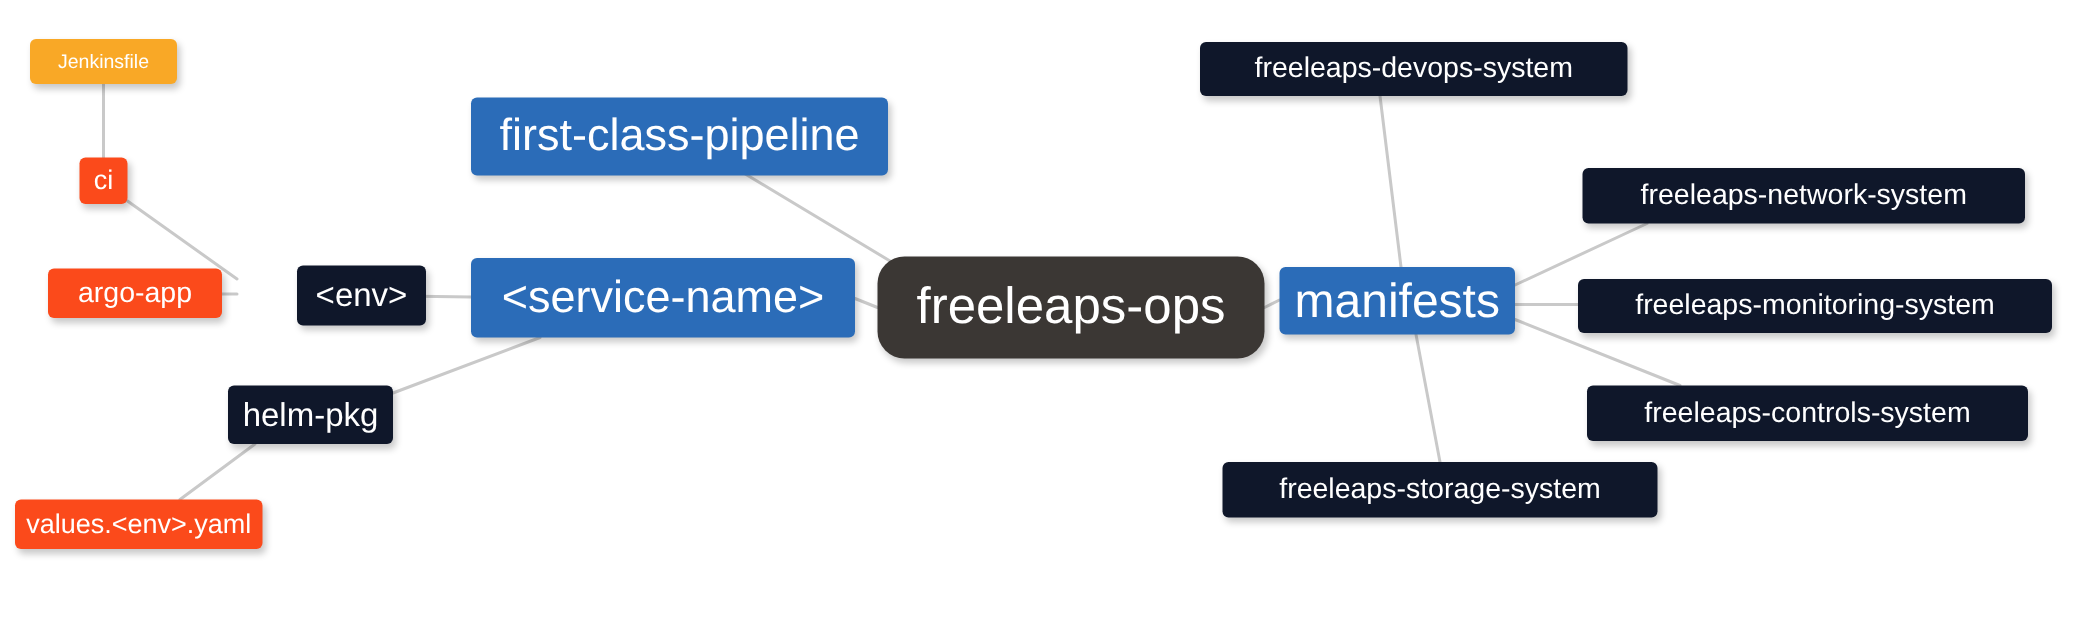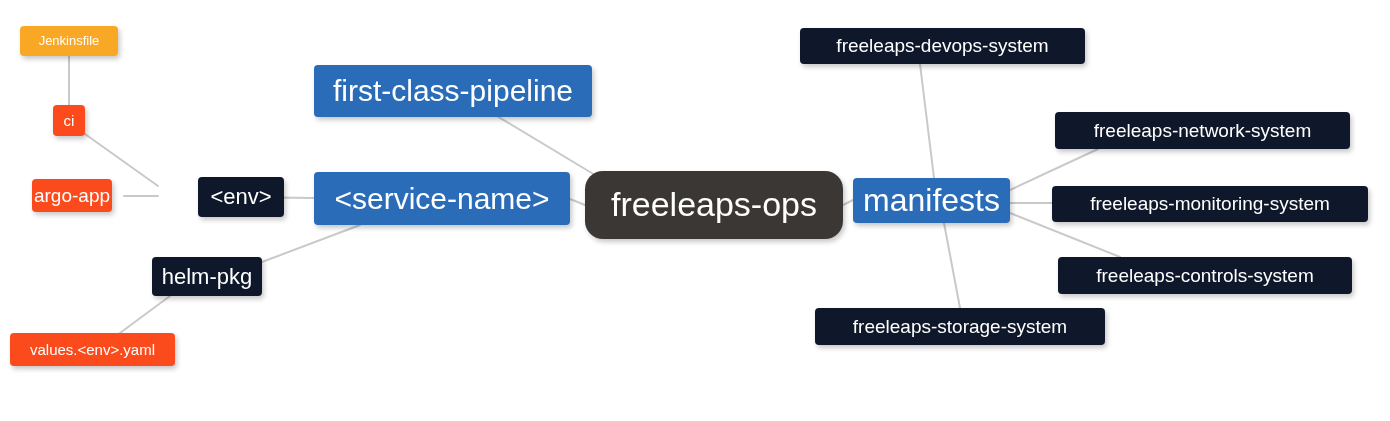--- a/index.html
+++ b/index.html
@@ -58,7 +58,7 @@
   .sz-lg  { font-size: 32px; }
   .sz-md  { font-size: 22px; }
   .sz-sm  { font-size: 19px; }
-  .sz-xs  { font-size: 15px; }
+  .sz-xs  { font-size: 18px; }
   .sz-xxs { font-size: 13px; }
 </style>
 </head>

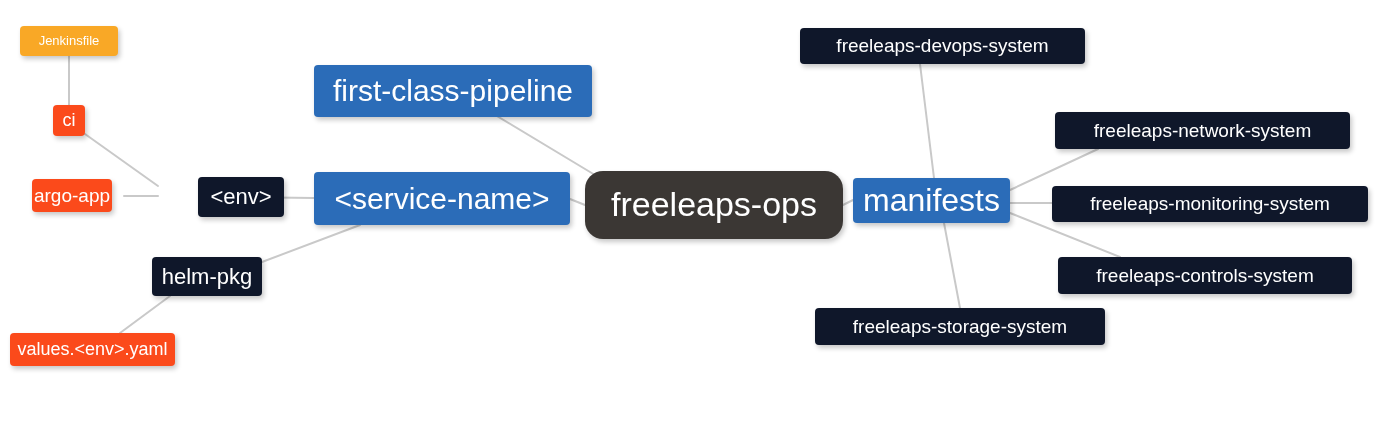--- a/index.html
+++ b/index.html
@@ -103,7 +103,7 @@
       <div class="node red sz-xs" style="left: 53px; top: 105px; width: 32px; height: 31px;">
         <span>ci</span>
       </div>
-      <div class="node red sz-sm" style="left: 32px; top: 179px; width: 80px; height: 33px;">
+      <div class="node red sz-sm" style="left: 32px; top: 179px; width: 116px; height: 33px;">
         <span>argo-app</span>
       </div>
       <div class="node orange sz-xxs" style="left: 20px; top: 26px; width: 98px; height: 30px;">

